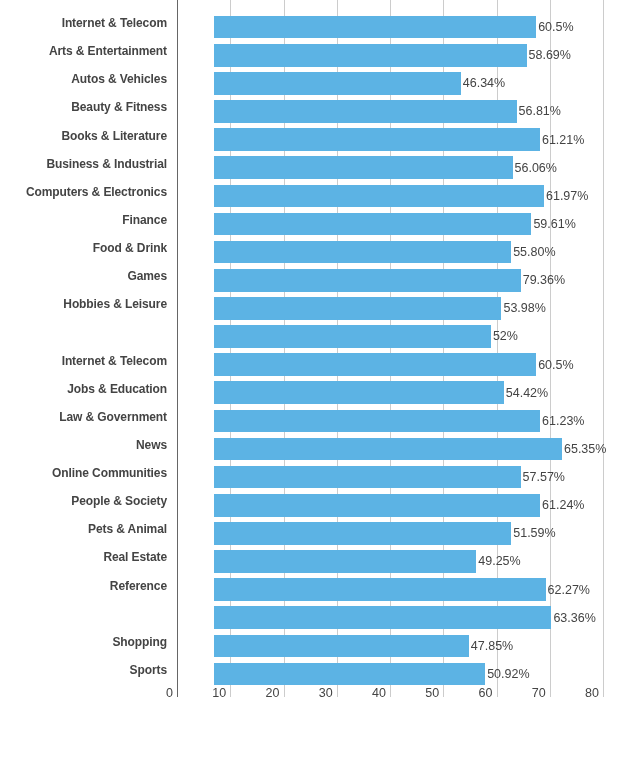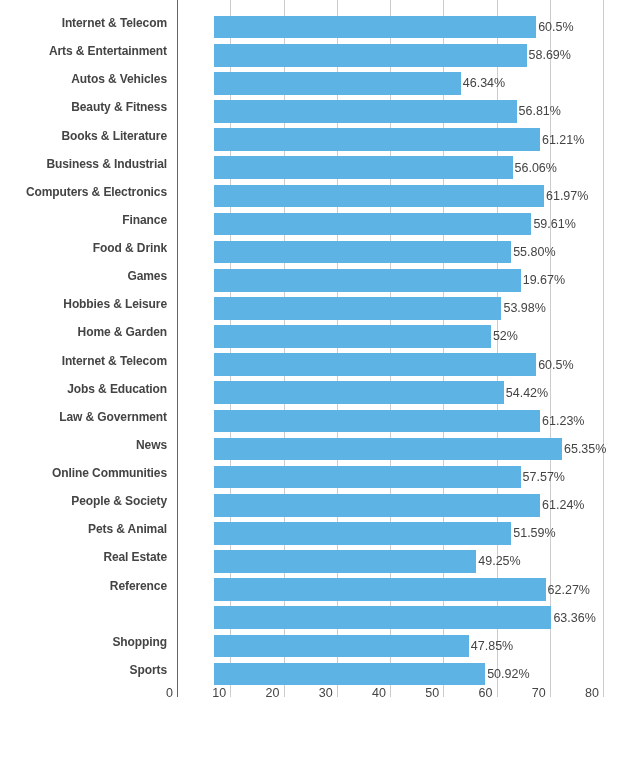--- a/index.html
+++ b/index.html
@@ -219,7 +219,7 @@
           <div class="cat-label">Games</div>
           <div class="bar-track" style="height: 28.125px;">
             <div class="bar" style="width: 306.72px; background: rgb(92, 179, 228); height: 22.625px; top: 2.8px;"></div>
-            <div class="bar-value" style="left: 306.72px;">19.67%</div>
+            <div class="bar-value" style="left: 306.72px;">79.36%</div>
           </div>
         </div>
         <div class="bar-row" style="top: 290.25px; height: 28.125px;">

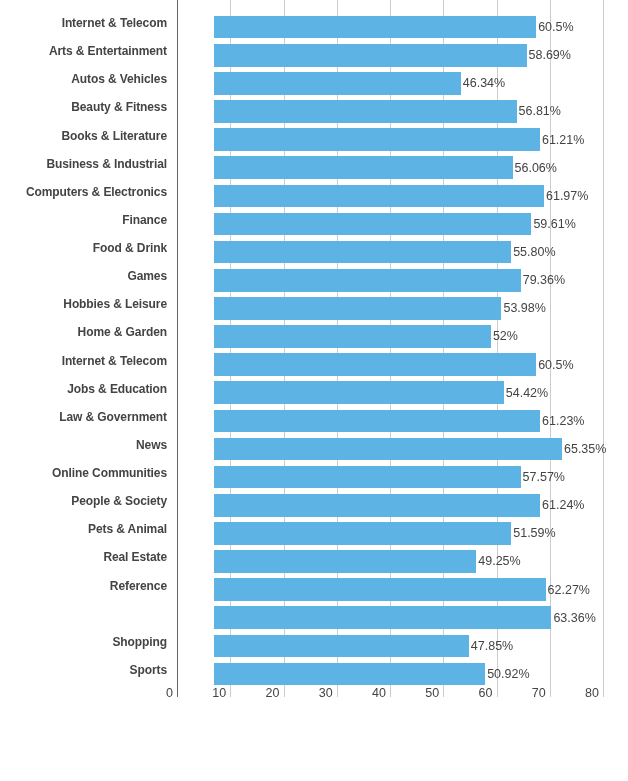--- a/index.html
+++ b/index.html
@@ -230,7 +230,6 @@
           </div>
         </div>
         <div class="bar-row" style="top: 318.375px; height: 28.125px;">
-          <div class="cat-label">Home &amp; Garden</div>
           <div class="bar-track" style="height: 28.125px;">
             <div class="bar" style="width: 276.9px; background: rgb(92, 179, 228); height: 22.625px; top: 2.8px;"></div>
             <div class="bar-value" style="left: 276.9px;">52%</div>

